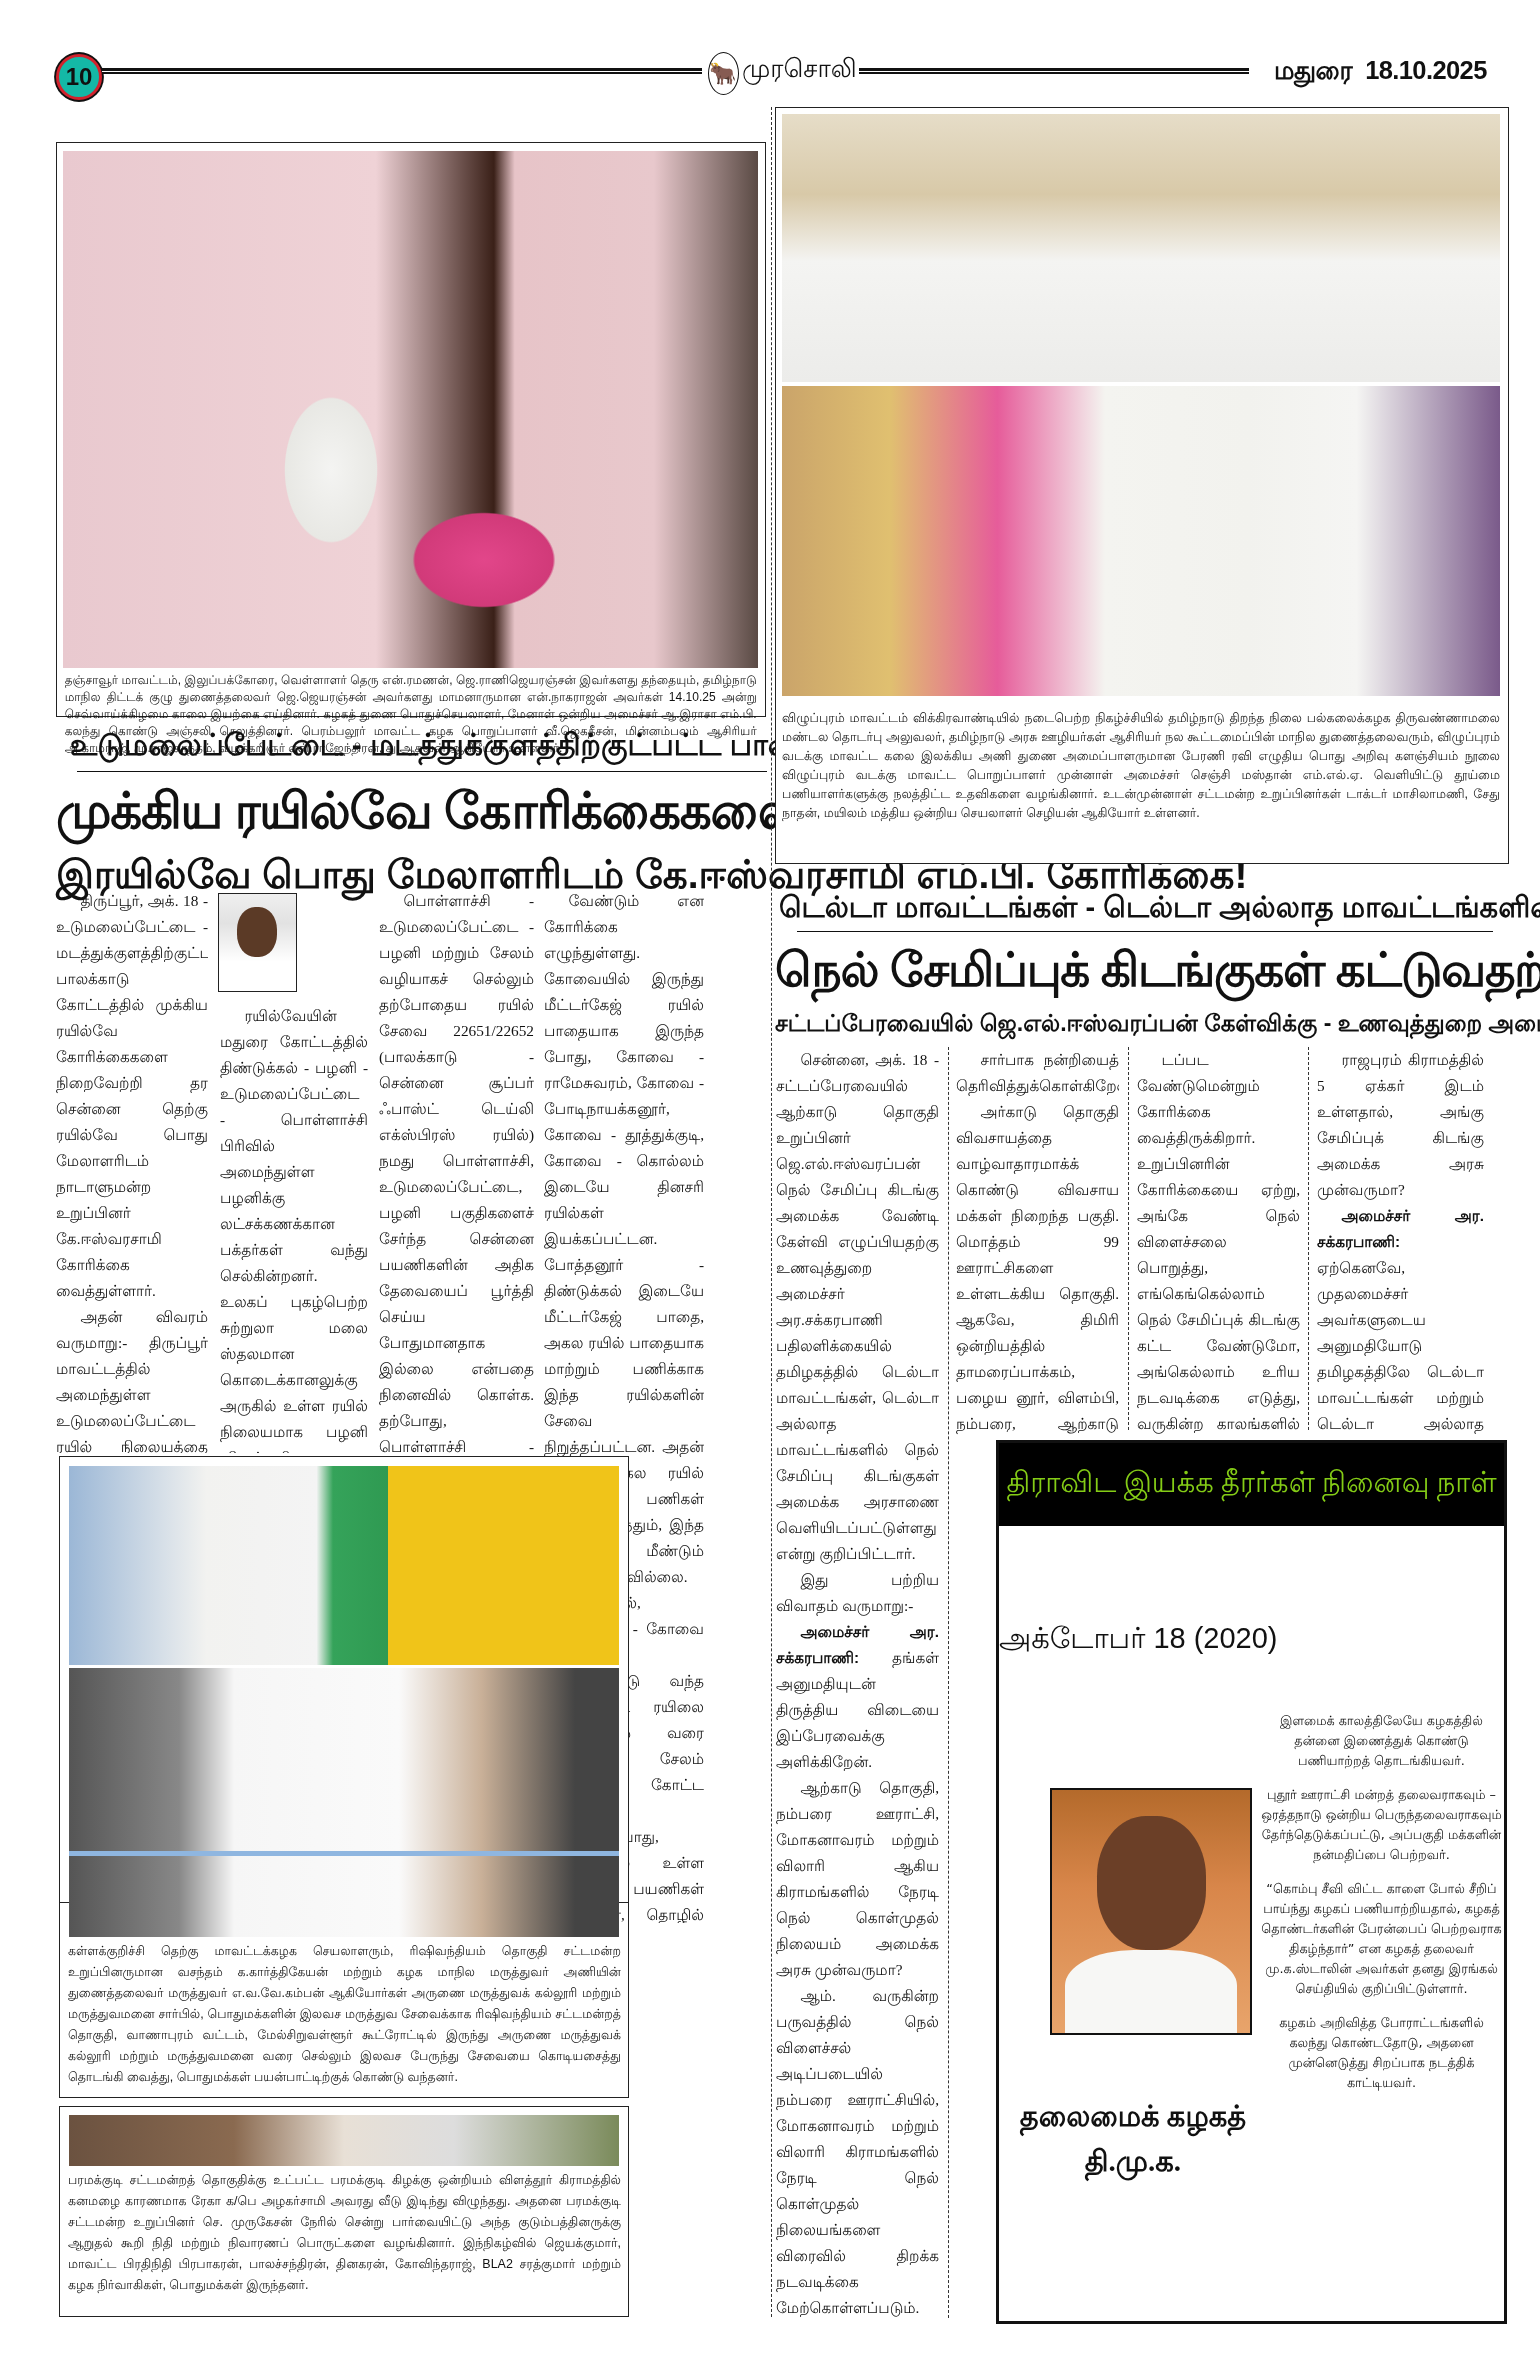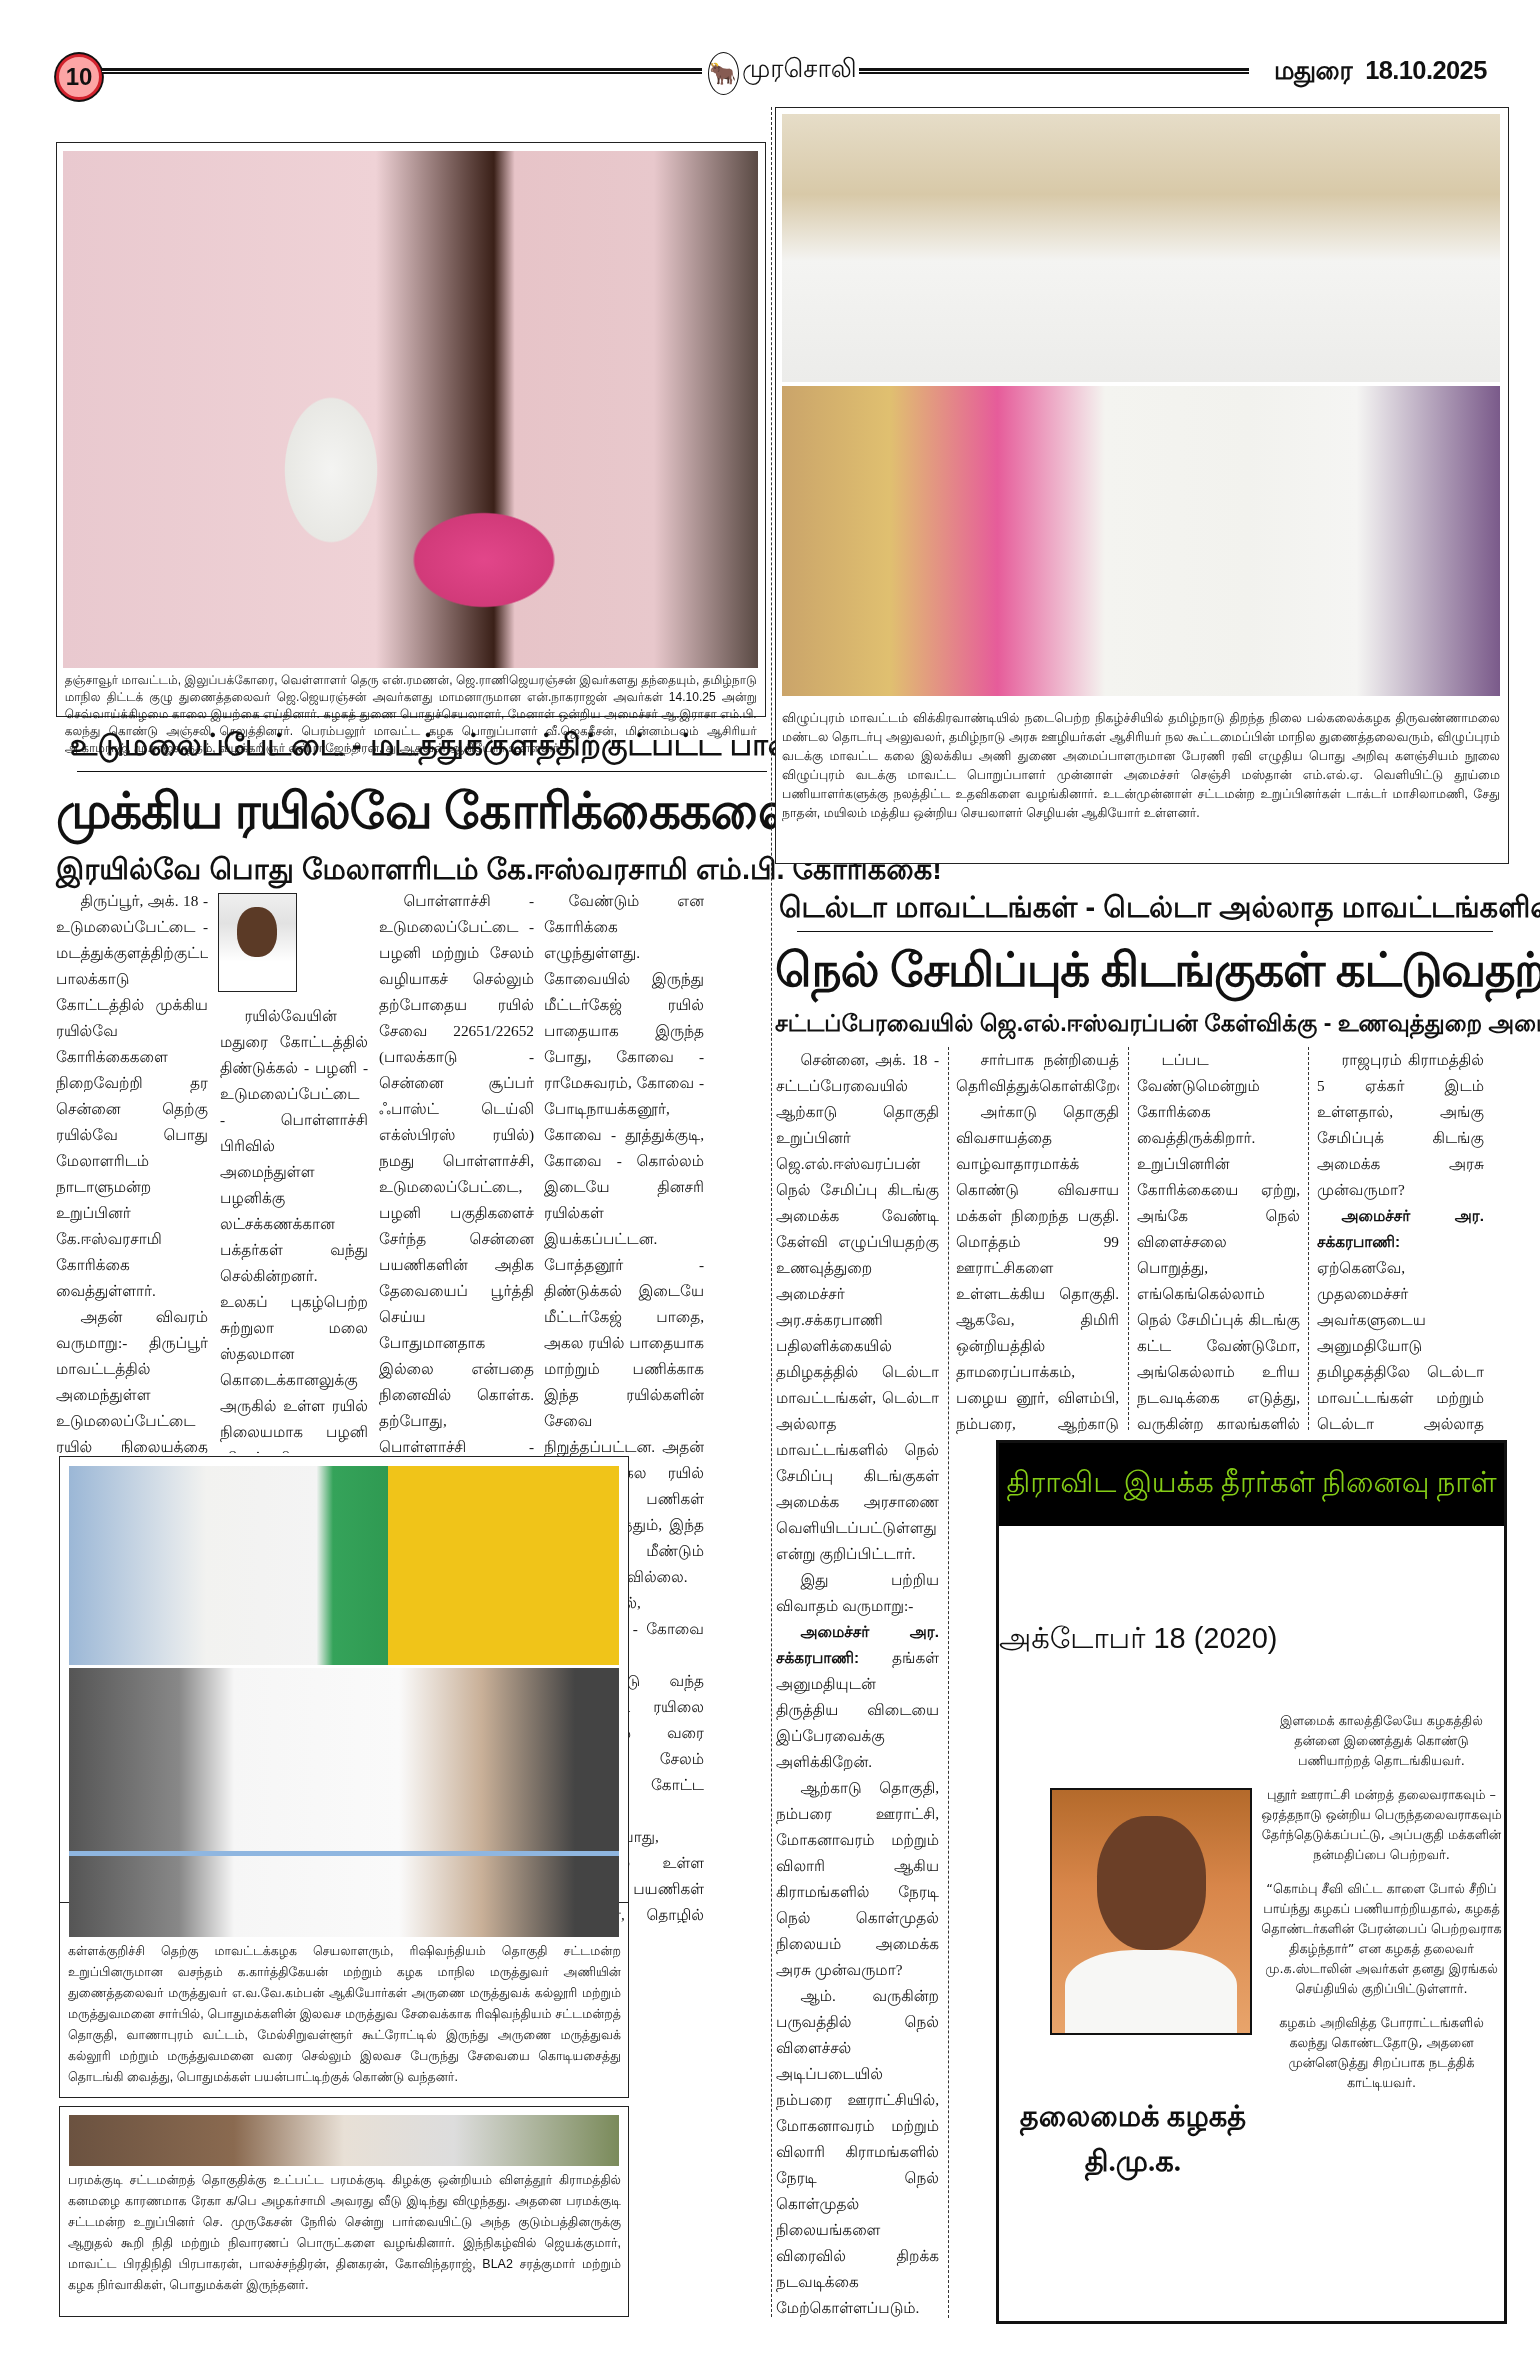--- a/index.html
+++ b/index.html
@@ -6,7 +6,7 @@
   body{width:1541px;height:2377px;position:relative;overflow:hidden;font-family:"DejaVu Sans","Liberation Sans",sans-serif;color:#111;}
   .abs{position:absolute;}
   
-  .pgnum{left:56px;top:54px;width:40px;height:40px;border-radius:50%;border:3.2px solid #d2222d;box-shadow:0 0 0 1.9px #111;background:#fca5a5;display:flex;align-items:center;justify-content:center;font-weight:bold;font-size:24px;font-family:"Liberation Sans",sans-serif;}
+  .pgnum{left:56px;top:54px;width:40px;height:40px;border-radius:50%;border:3.2px solid #d2222d;box-shadow:0 0 0 1.9px #111;background:#14b8a6;display:flex;align-items:center;justify-content:center;font-weight:bold;font-size:24px;font-family:"Liberation Sans",sans-serif;}
   .rule{height:6.4px;border-top:2.6px solid #111;border-bottom:2.6px solid #111;box-sizing:border-box;background:#fff;}
   .rule::after{content:"";display:block;height:1.3px;background:#111;margin-top:0;}
   .logo{left:708px;top:52px;width:29px;height:41px;border-radius:50%;border:1.9px solid #111;background:#fff;display:flex;align-items:center;justify-content:center;font-size:22px;}

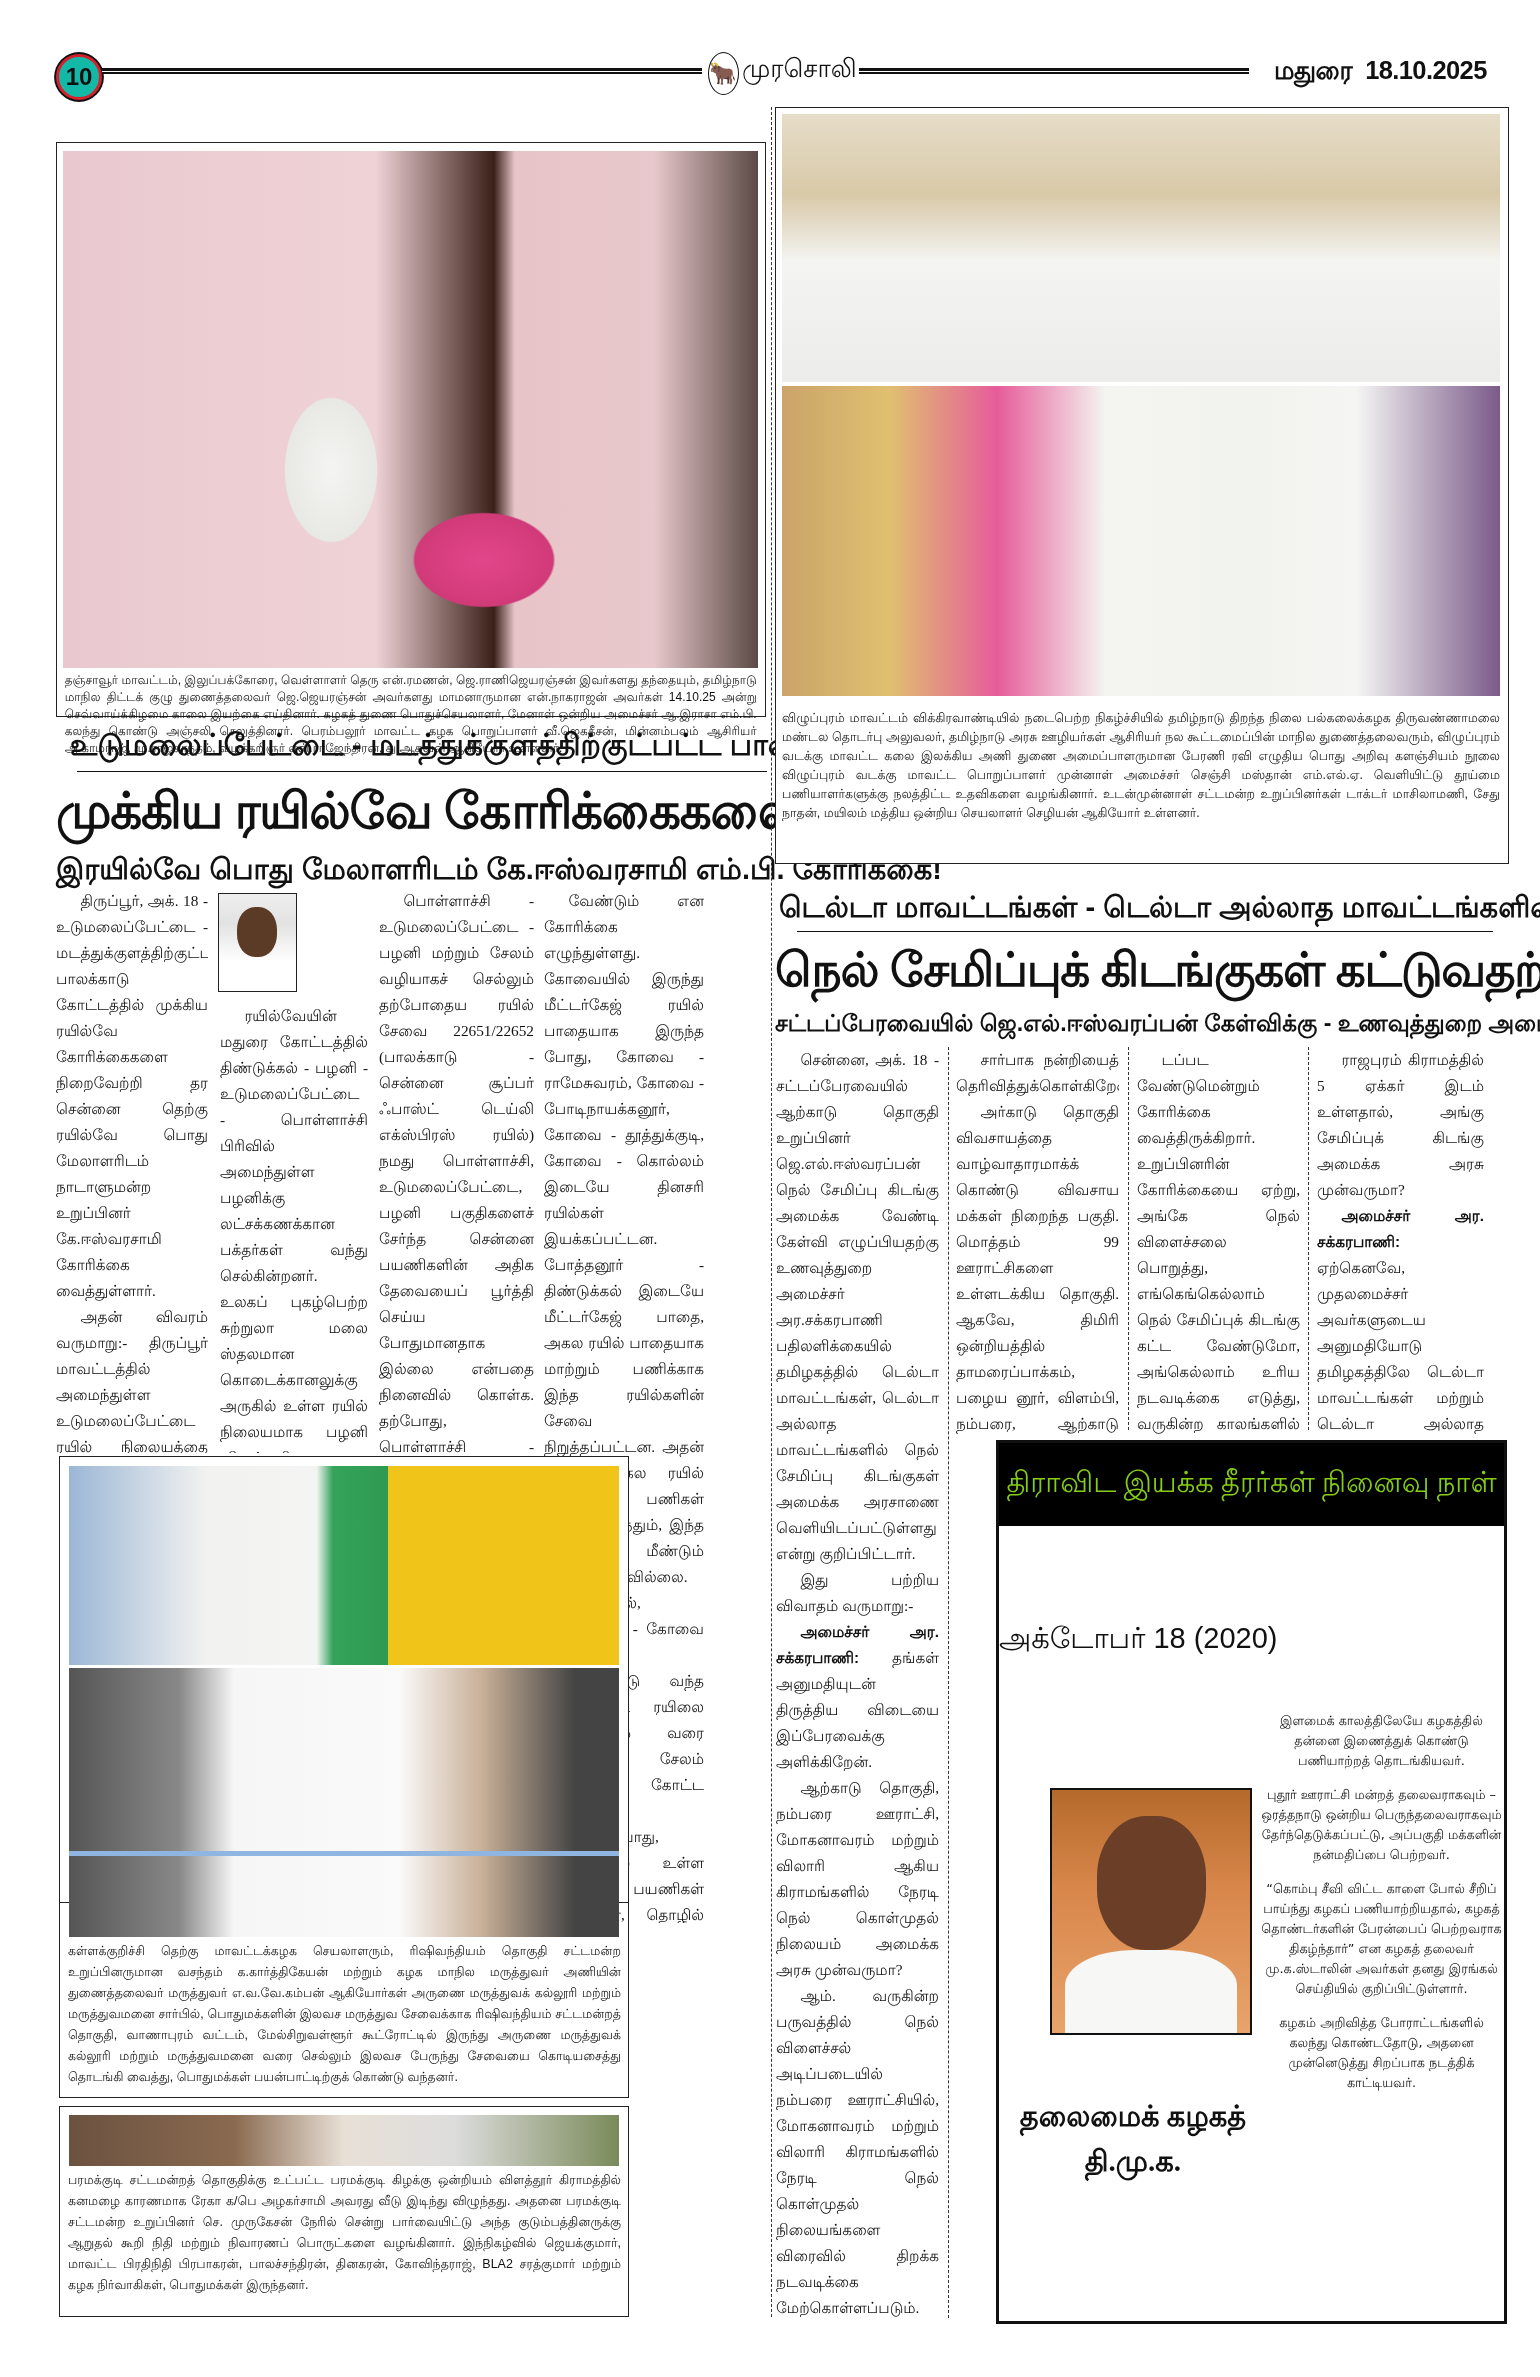--- a/index.html
+++ b/index.html
@@ -55,7 +55,7 @@
 <div class="abs kicker" style="left:70px;top:728px;width:696px;font-size:30px;">உடுமலைப்பேட்டை - மடத்துக்குளத்திற்குட்பட்ட பாலக்காடு கோட்டத்தில்</div>
 <div class="abs" style="left:77px;top:771px;width:690px;border-top:1.9px solid #111;"></div>
 <div class="abs head" style="left:56px;top:779px;width:712px;font-size:50px;line-height:64px;">முக்கிய ரயில்வே கோரிக்கைகளை நிறைவேற்றித் தர வேண்டும்!</div>
-<div class="abs kicker" style="left:56px;top:853px;width:712px;font-size:29px;text-align:center;">இரயில்வே பொது மேலாளரிடம் கே.ஈஸ்வரசாமி எம்.பி. கோரிக்கை!</div>
+<div class="abs kicker" style="left:56px;top:853px;width:712px;font-size:39px;text-align:center;">இரயில்வே பொது மேலாளரிடம் கே.ஈஸ்வரசாமி எம்.பி. கோரிக்கை!</div>
 
 <div class="abs" style="left:218px;top:893px;width:77px;height:97px;border:1.9px solid #222;background:linear-gradient(180deg,#efefef 0%,#e2e2e2 30%,#fff 70%);">
   <div style="position:absolute;left:18px;top:12.8px;width:40px;height:50px;border-radius:45%;background:#5b3a26;"></div>

